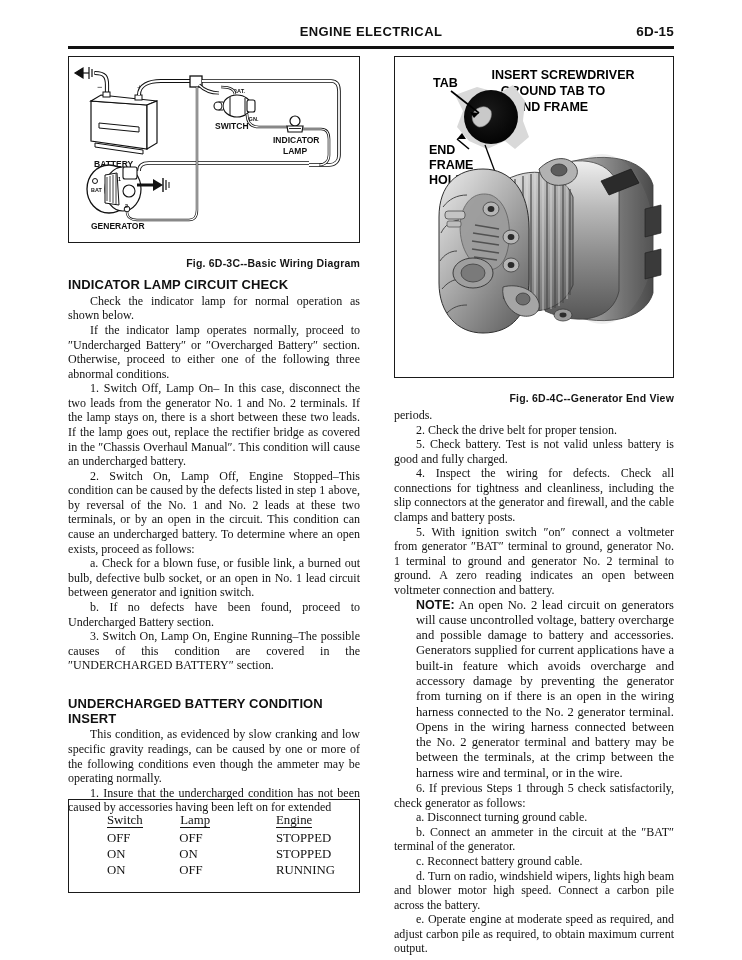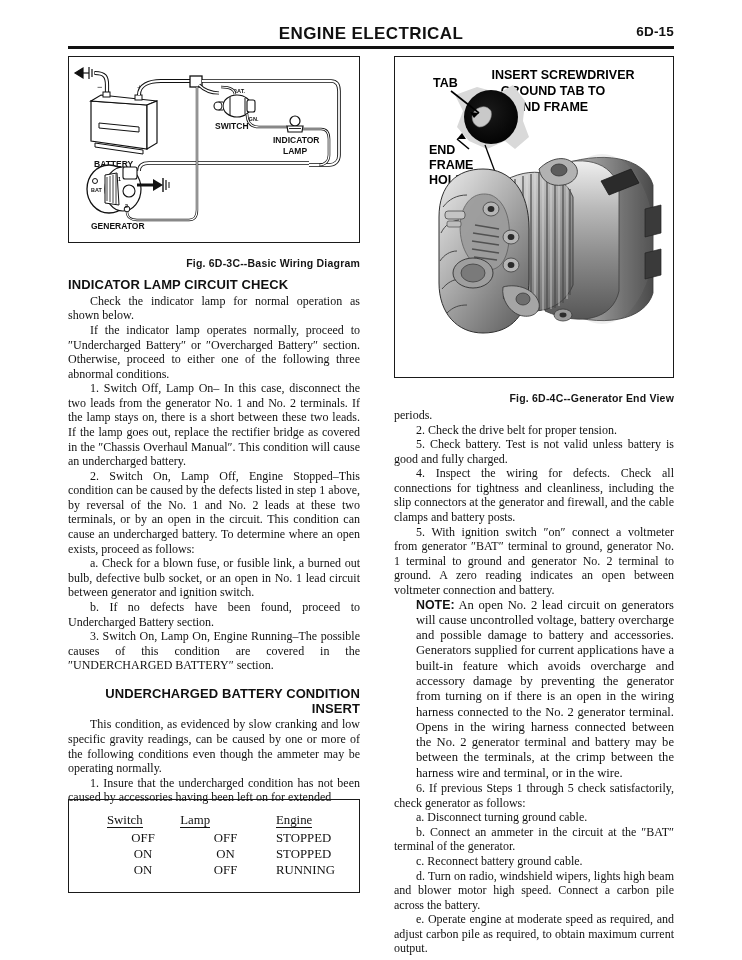--- a/index.html
+++ b/index.html
@@ -38,7 +38,7 @@
     top: 0;
     font-family: "Liberation Sans", sans-serif;
     font-weight: bold;
-    font-size: 17px;
+    font-size: 13px;
     letter-spacing: 0.4px;
     white-space: nowrap;
   }

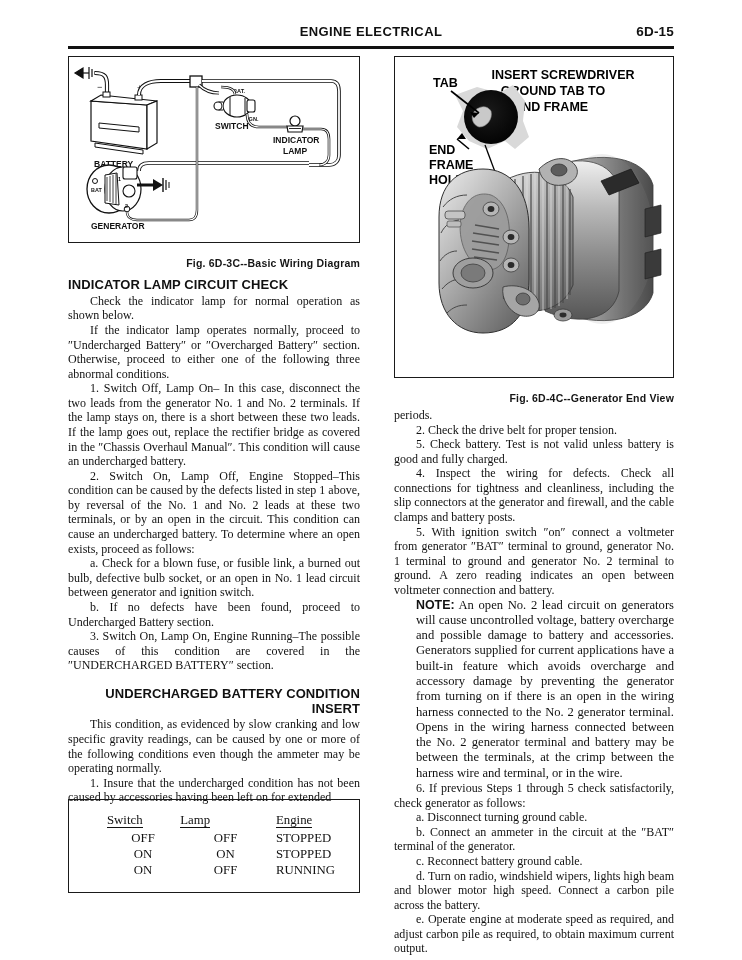--- a/index.html
+++ b/index.html
@@ -119,7 +119,7 @@
     line-height: 1.14;
     text-align: left;
   }
-  h2.sect.tight { margin-top: 14px; text-align: right; }
+  h2.sect.tight { margin-top: 24px; }
 
   .note-block {
     margin: 0;

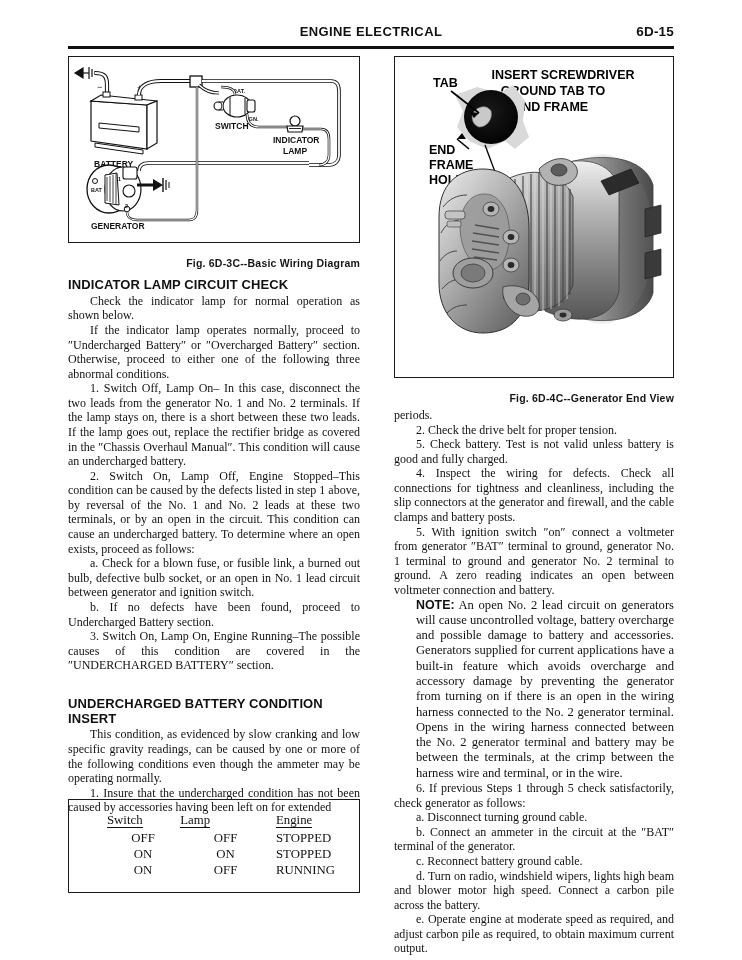--- a/index.html
+++ b/index.html
@@ -162,7 +162,7 @@
   }
   table.statetable td {
     padding: 0.5px 0;
-    text-align: center;
+    text-align: left;
   }
   table.statetable .c1 { width: 38%; padding-left: 38px; }
   table.statetable .c2 { width: 32%; }

